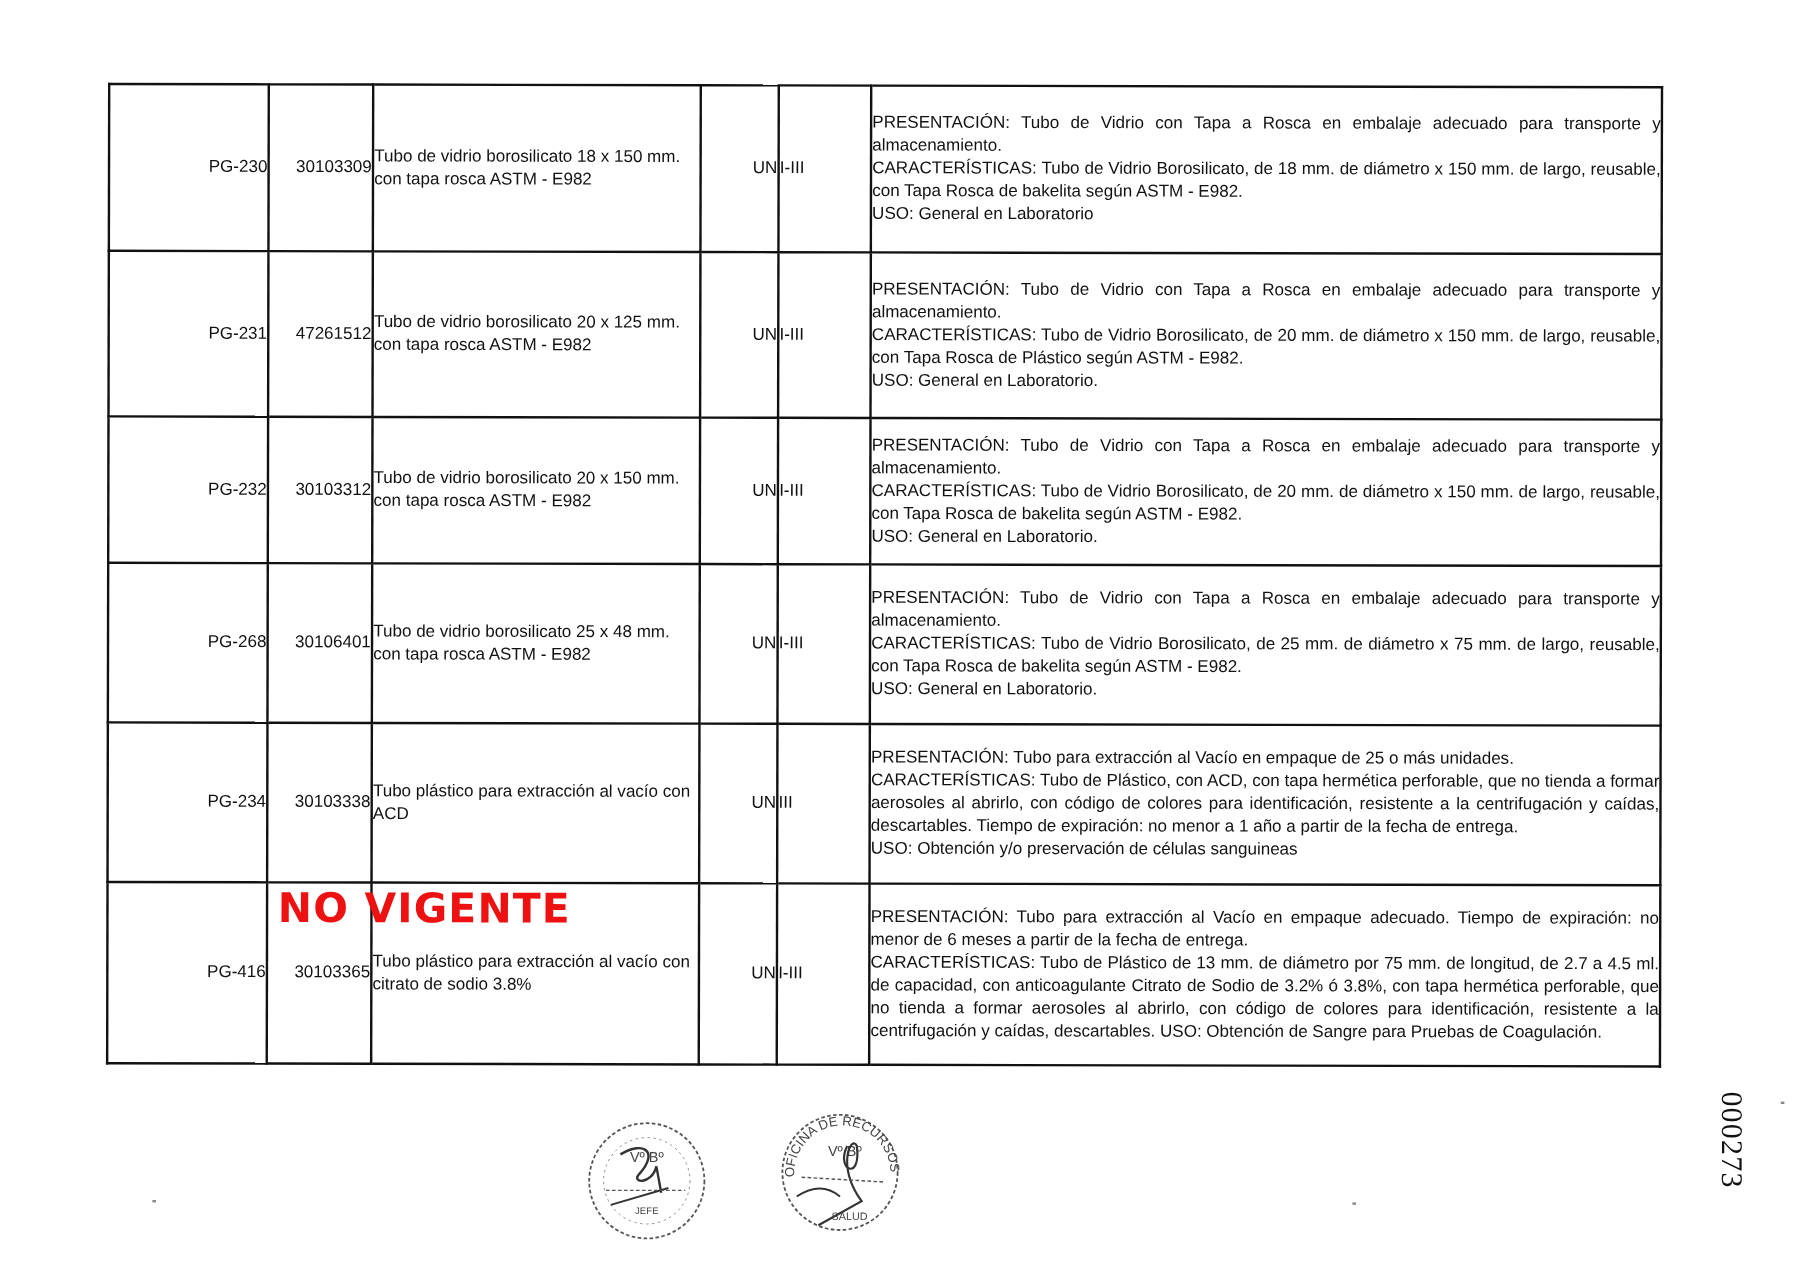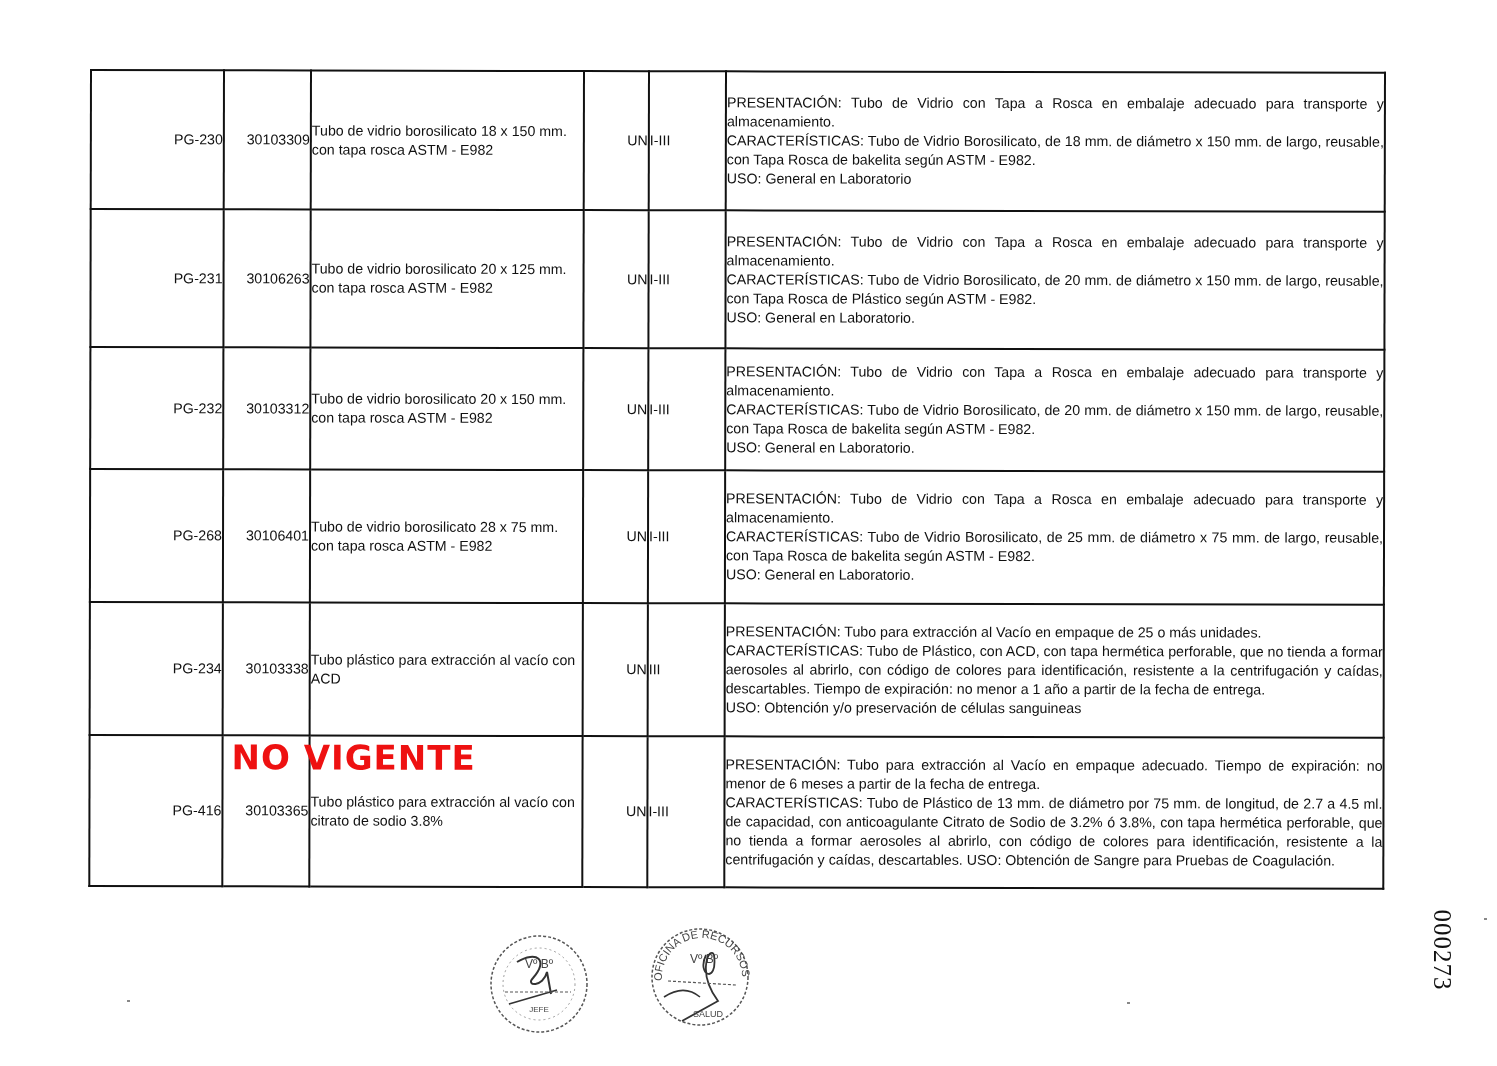--- a/index.html
+++ b/index.html
@@ -153,7 +153,7 @@
 
         <tr class="r1">
           <td class="code">PG-231</td>
-          <td class="num">30106263</td>
+          <td class="num">47261512</td>
           <td class="desc">Tubo de vidrio borosilicato 20 x 125 mm. con tapa rosca ASTM - E982</td>
           <td class="unit">UN</td>
           <td class="level">I-III</td>

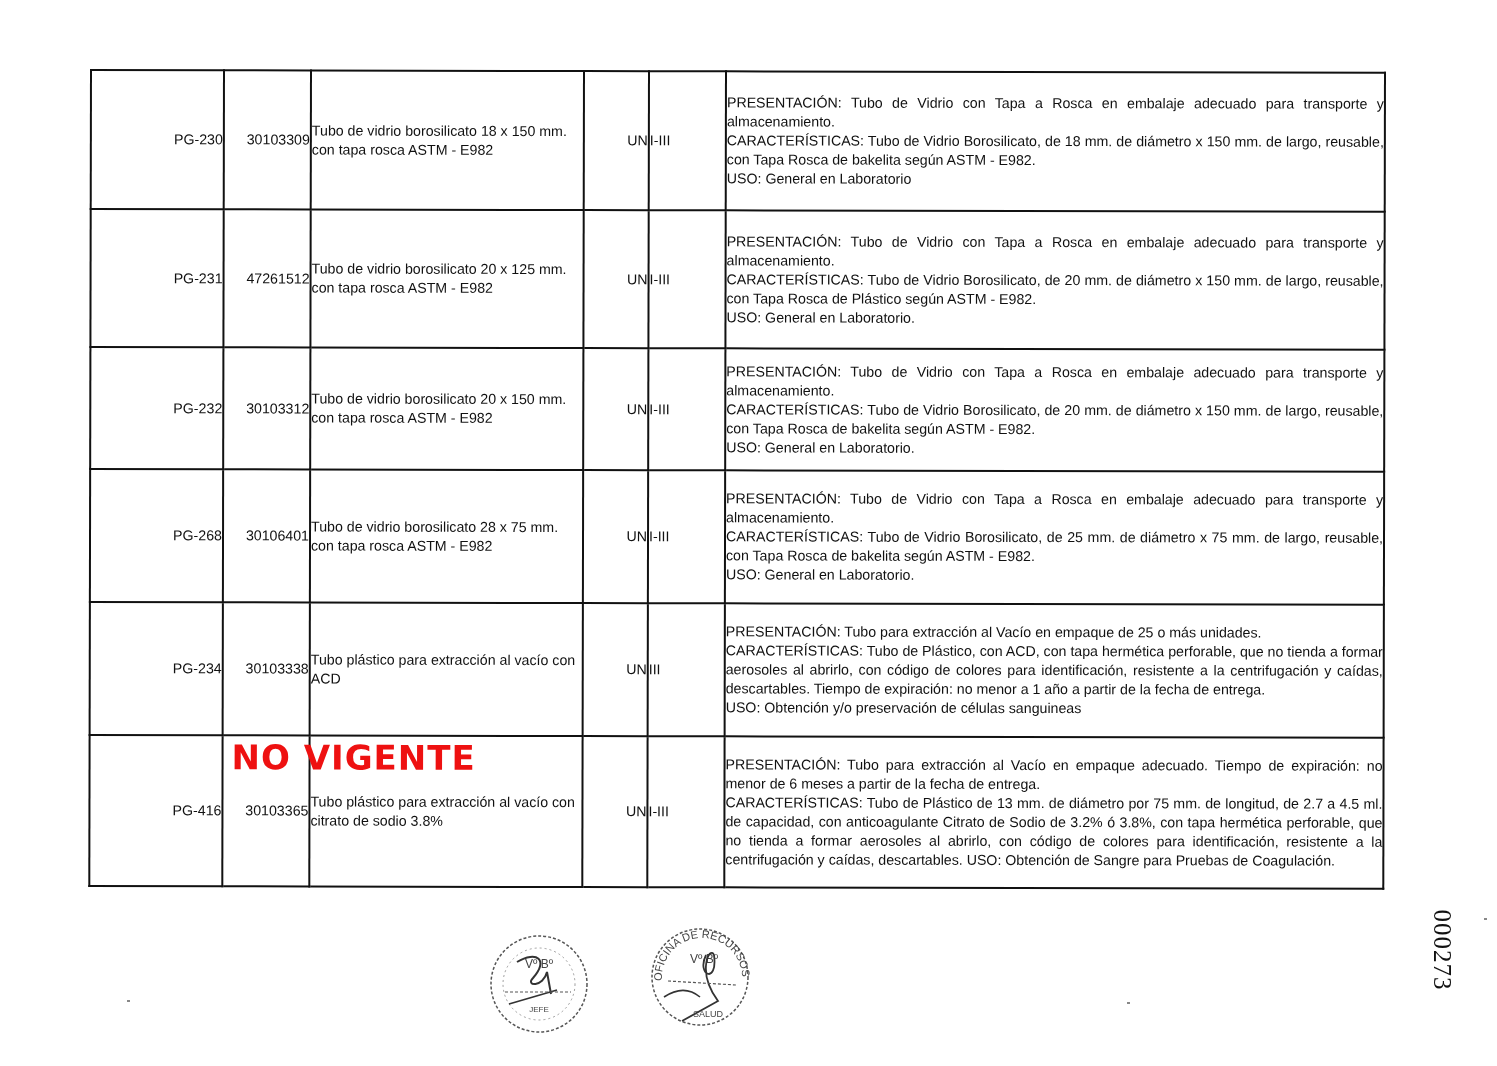--- a/index.html
+++ b/index.html
@@ -180,7 +180,7 @@
         <tr class="r3">
           <td class="code">PG-268</td>
           <td class="num">30106401</td>
-          <td class="desc">Tubo de vidrio borosilicato 28 x 75 mm. con tapa rosca ASTM - E982</td>
+          <td class="desc">Tubo de vidrio borosilicato 25 x 48 mm. con tapa rosca ASTM - E982</td>
           <td class="unit">UN</td>
           <td class="level">I-III</td>
           <td class="spec">

